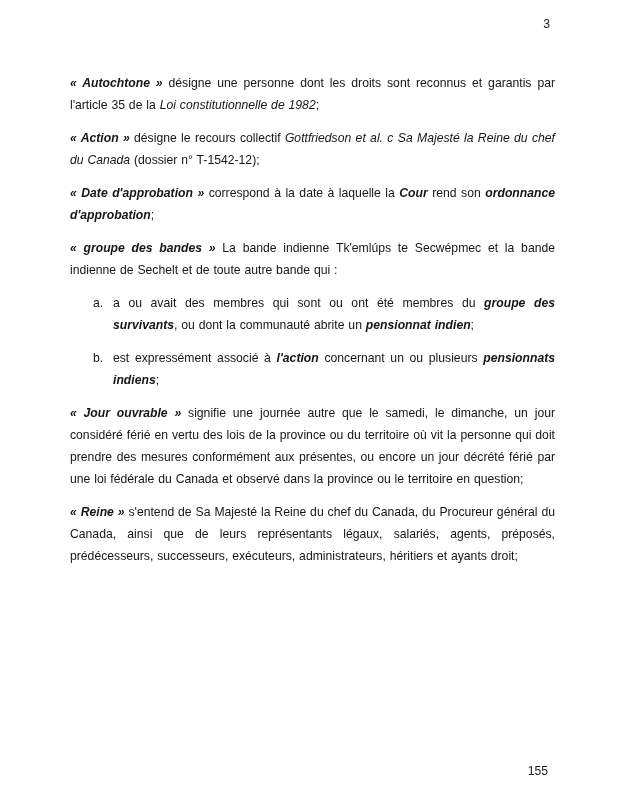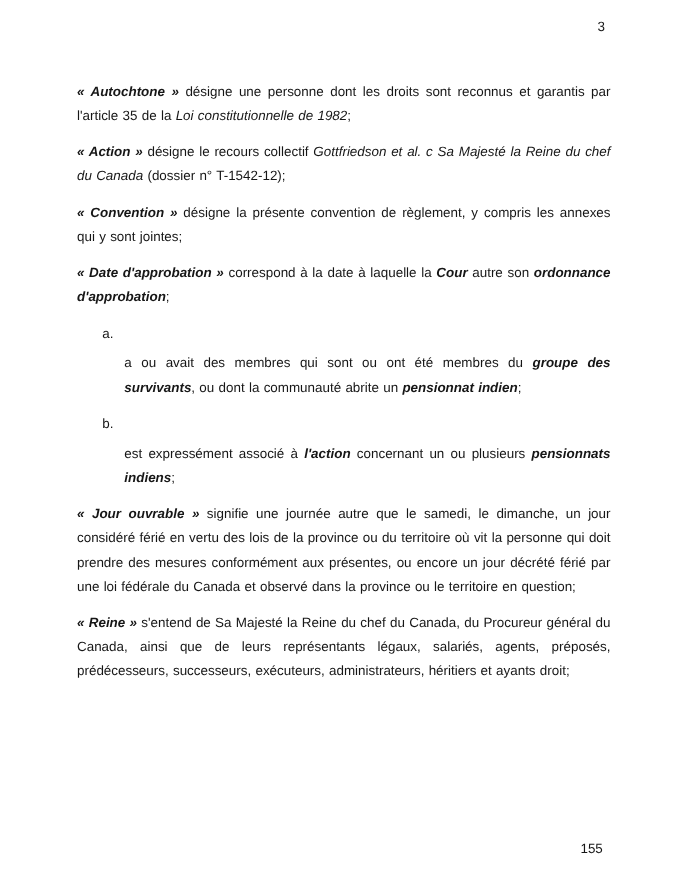--- a/index.html
+++ b/index.html
@@ -68,7 +68,6 @@
   <div class="doc-body" id="doc-body">
       <div class="para"><strong>« Autochtone »</strong><span> désigne une personne dont les droits sont reconnus et garantis par l'article 35 de la </span><em>Loi constitutionnelle de 1982</em><span>;</span></div>
       <div class="para"><strong>« Action »</strong><span> désigne le recours collectif </span><em>Gottfriedson et al. c Sa Majesté la Reine du chef du Canada</em><span> (dossier n° T-1542-12);</span></div>
-      <div class="para"><strong>« Convention »</strong><span> désigne la présente convention de règlement, y compris les annexes qui y sont jointes;</span></div>
       <div class="para"><strong>« Date d'approbation »</strong><span> correspond à la date à laquelle la </span><strong>Cour</strong><span> autre son </span><strong>ordonnance d'approbation</strong><span>;</span></div>
       <div class="list-item">
         <span class="marker">a.</span>

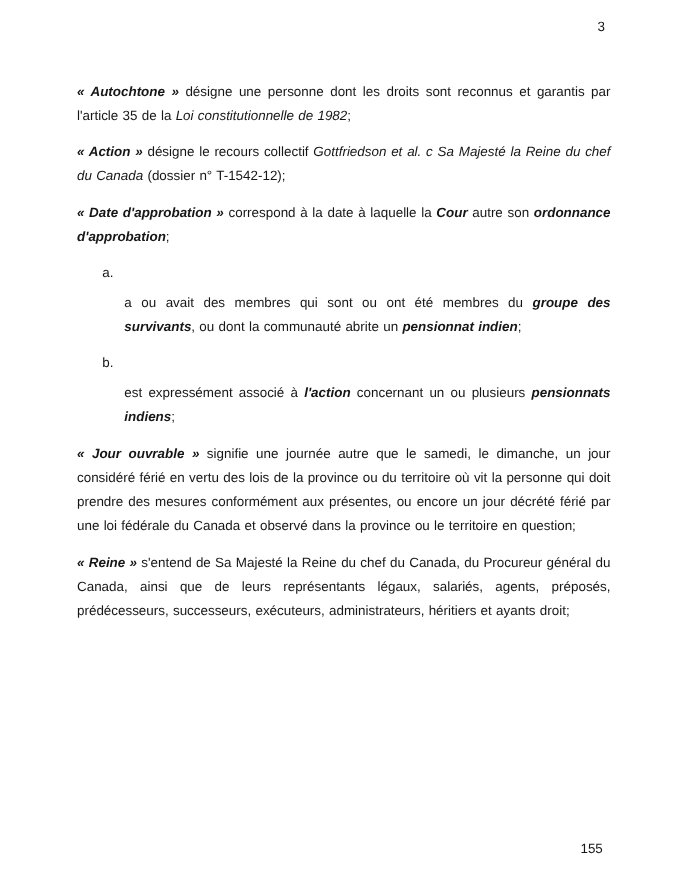--- a/index.html
+++ b/index.html
@@ -68,7 +68,7 @@
   <div class="doc-body" id="doc-body">
       <div class="para"><strong>« Autochtone »</strong><span> désigne une personne dont les droits sont reconnus et garantis par l'article 35 de la </span><em>Loi constitutionnelle de 1982</em><span>;</span></div>
       <div class="para"><strong>« Action »</strong><span> désigne le recours collectif </span><em>Gottfriedson et al. c Sa Majesté la Reine du chef du Canada</em><span> (dossier n° T-1542-12);</span></div>
-      <div class="para"><strong>« Date d'approbation »</strong><span> correspond à la date à laquelle la </span><strong>Cour</strong><span> autre son </span><strong>ordonnance d'approbation</strong><span>;</span></div>
+      <div class="para"><strong>« Date d'approbation »</strong><span> correspond à la date à laquelle la </span><strong>Cour</strong><span> rend son </span><strong>ordonnance d'approbation</strong><span>;</span></div>
       <div class="list-item">
         <span class="marker">a.</span>
         <span class="li-text"><span>a ou avait des membres qui sont ou ont été membres du </span><strong>groupe des survivants</strong><span>, ou dont la communauté abrite un </span><strong>pensionnat indien</strong><span>;</span></span>

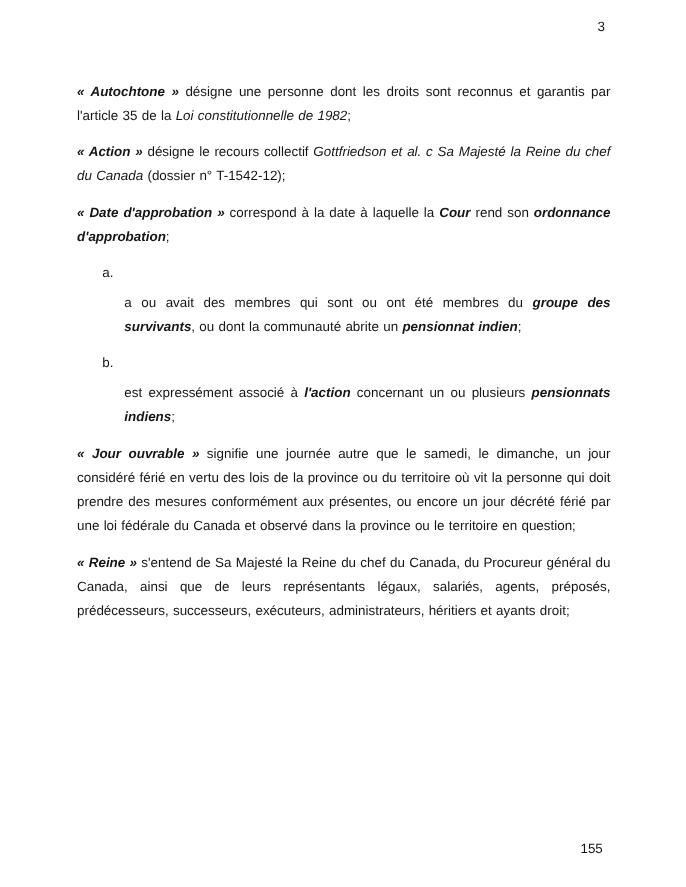--- a/index.html
+++ b/index.html
@@ -69,6 +69,7 @@
       <div class="para"><strong>« Autochtone »</strong><span> désigne une personne dont les droits sont reconnus et garantis par l'article 35 de la </span><em>Loi constitutionnelle de 1982</em><span>;</span></div>
       <div class="para"><strong>« Action »</strong><span> désigne le recours collectif </span><em>Gottfriedson et al. c Sa Majesté la Reine du chef du Canada</em><span> (dossier n° T-1542-12);</span></div>
       <div class="para"><strong>« Date d'approbation »</strong><span> correspond à la date à laquelle la </span><strong>Cour</strong><span> rend son </span><strong>ordonnance d'approbation</strong><span>;</span></div>
+      <div class="para"><strong>« groupe des bandes »</strong><span> La bande indienne Tk'emlúps te Secwépmec et la bande indienne de Sechelt et de toute autre bande qui :</span></div>
       <div class="list-item">
         <span class="marker">a.</span>
         <span class="li-text"><span>a ou avait des membres qui sont ou ont été membres du </span><strong>groupe des survivants</strong><span>, ou dont la communauté abrite un </span><strong>pensionnat indien</strong><span>;</span></span>

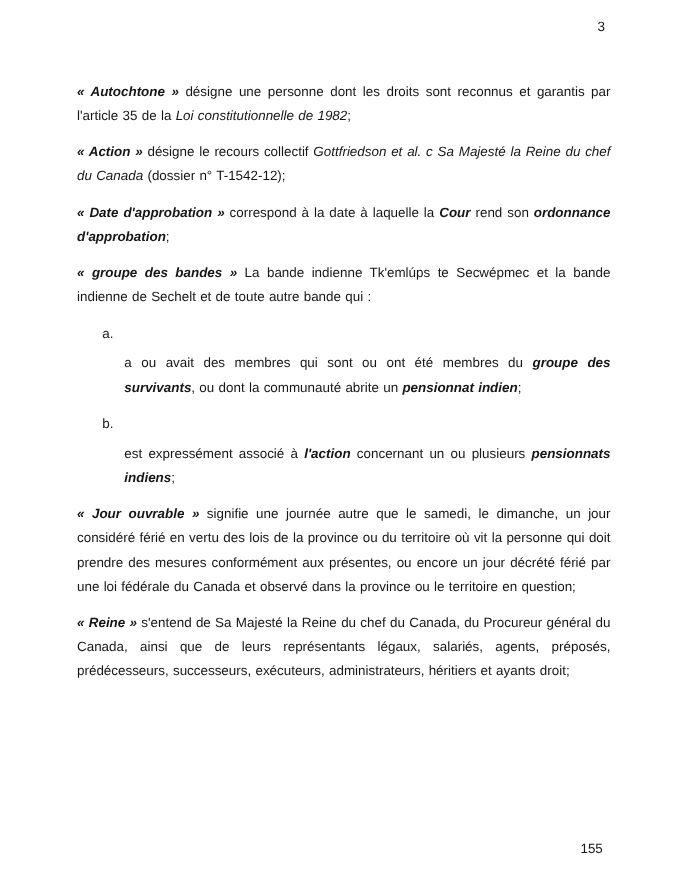--- a/index.html
+++ b/index.html
@@ -48,7 +48,6 @@
     flex: 1 1 auto;
     text-align: justify;
     word-spacing: 0.5px;
-    margin-top: 27px;
   }
   strong { font-weight: bold; font-style: italic; }
   em { font-weight: normal; }

